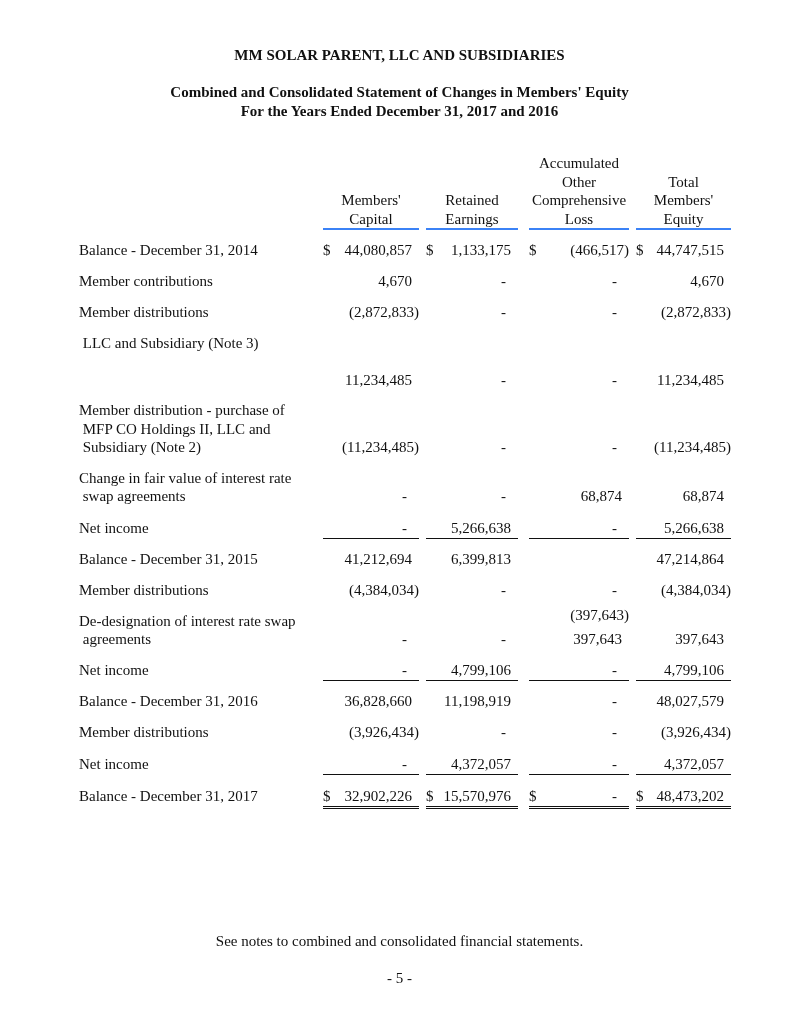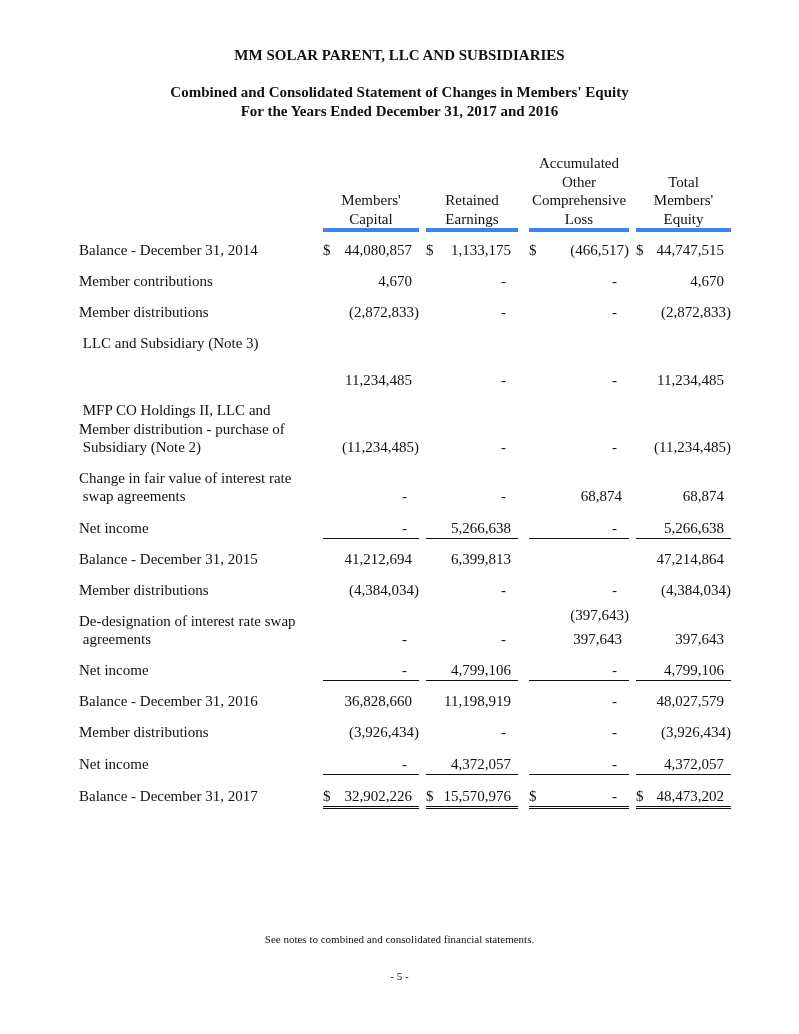--- a/index.html
+++ b/index.html
@@ -20,7 +20,7 @@
     position: absolute; text-align: center; line-height: 18.5px; font-size: 15px;
   }
   .hdr .line { display: block; }
-  .hdr .ul { border-bottom: 4px solid #3b82f6; }
+  .hdr .ul { border-bottom: 2px solid #3b82f6; }
 
   .row-label {
     position: absolute; left: 79px; line-height: 18.5px; font-size: 15px;

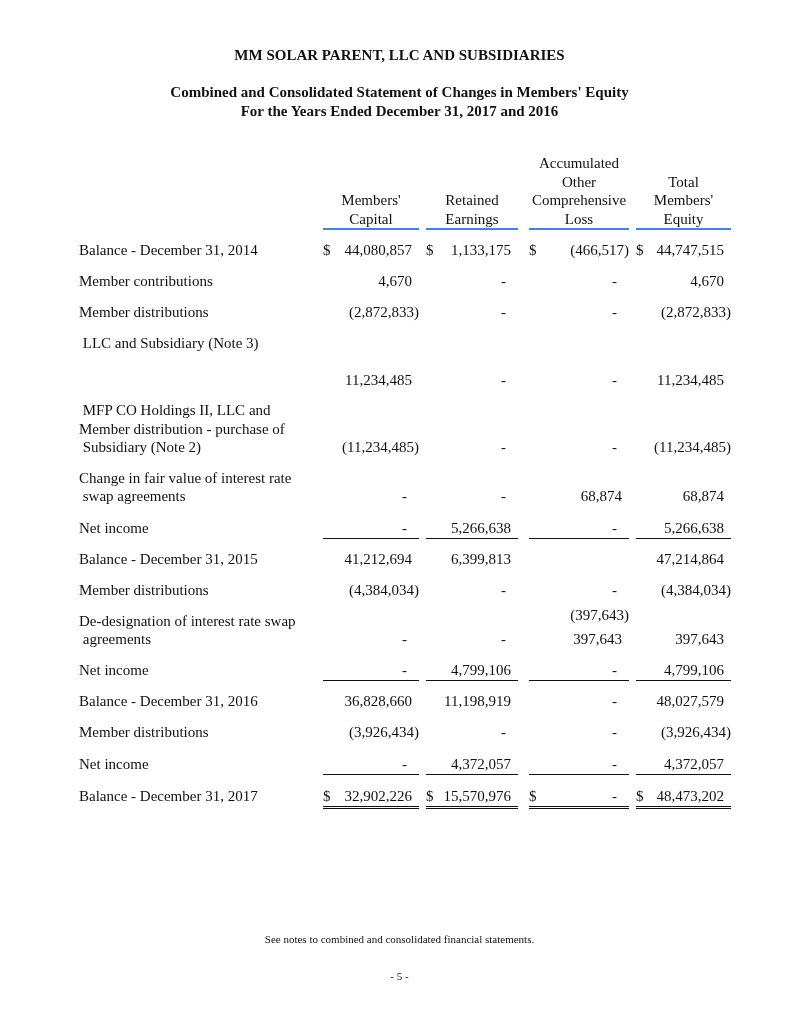--- a/index.html
+++ b/index.html
@@ -131,8 +131,8 @@
       <span class="val" style="right: 7px;">11,234,485</span>
     </div>
     <div class="row-label" style="top: 401px;">
+      <div style="white-space: pre;">Member distribution - purchase of</div>
       <div style="white-space: pre;"> MFP CO Holdings II, LLC and</div>
-      <div style="white-space: pre;">Member distribution - purchase of</div>
       <div style="white-space: pre;"> Subsidiary (Note 2)</div>
     </div>
     <div class="cell" style="left: 323px; width: 96px; top: 437px;">

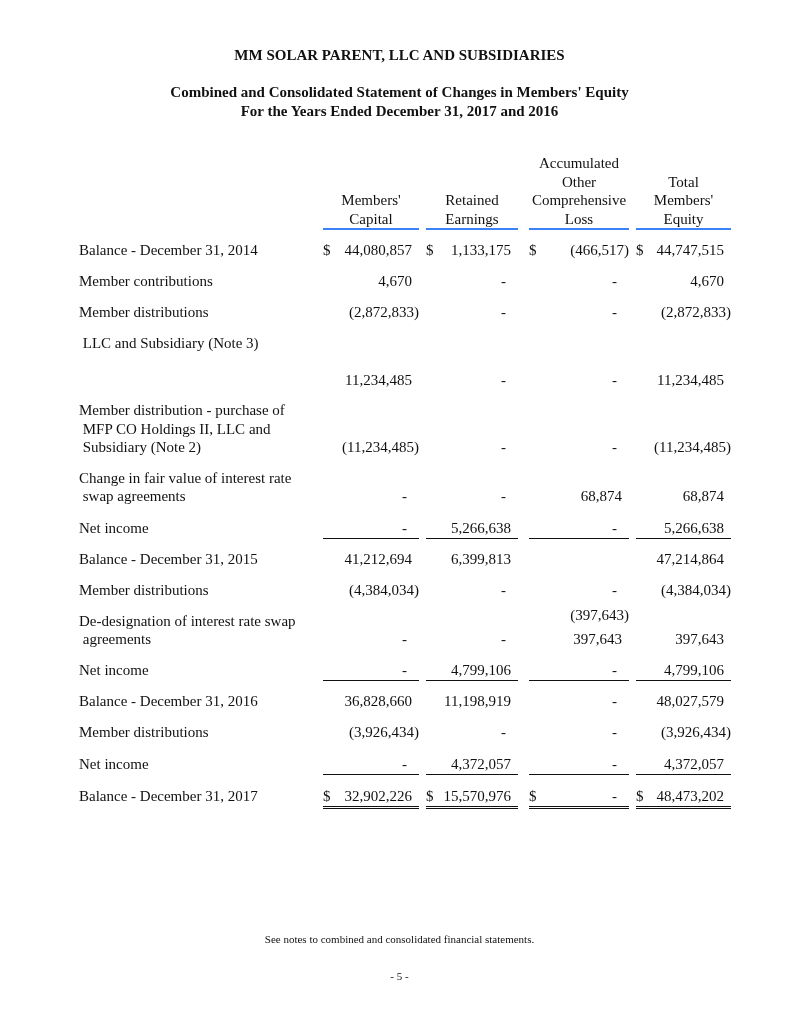--- a/index.html
+++ b/index.html
@@ -34,7 +34,7 @@
   .cell.double { border-bottom: 3px double #111; }
 
   .footer {
-    position: absolute; left: 0; width: 799px; text-align: center; font-size: 11px;
+    position: absolute; left: 0; width: 799px; text-align: center; font-size: 15px;
   }
   .f1 { top: 933px; }
   .f2 { top: 970px; }

